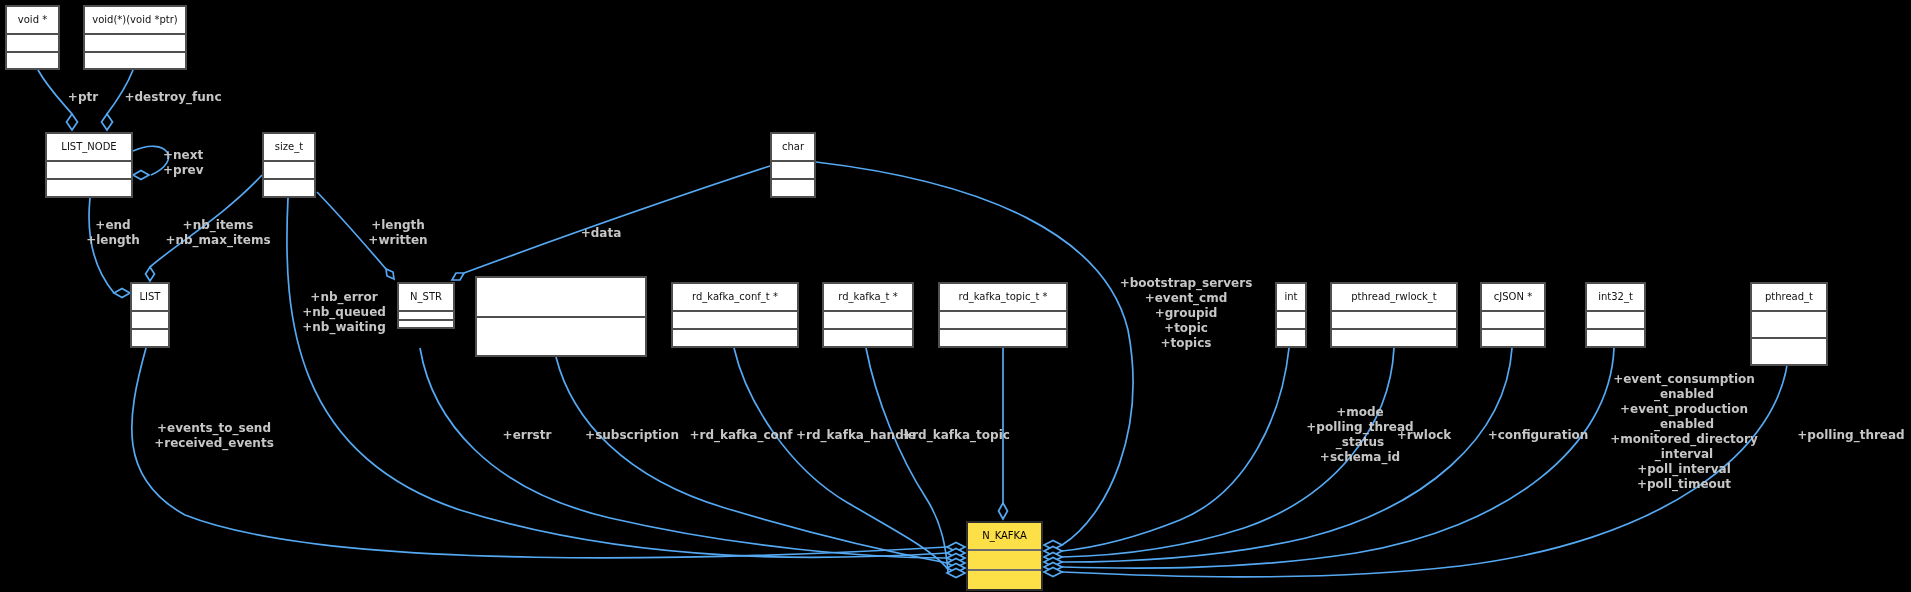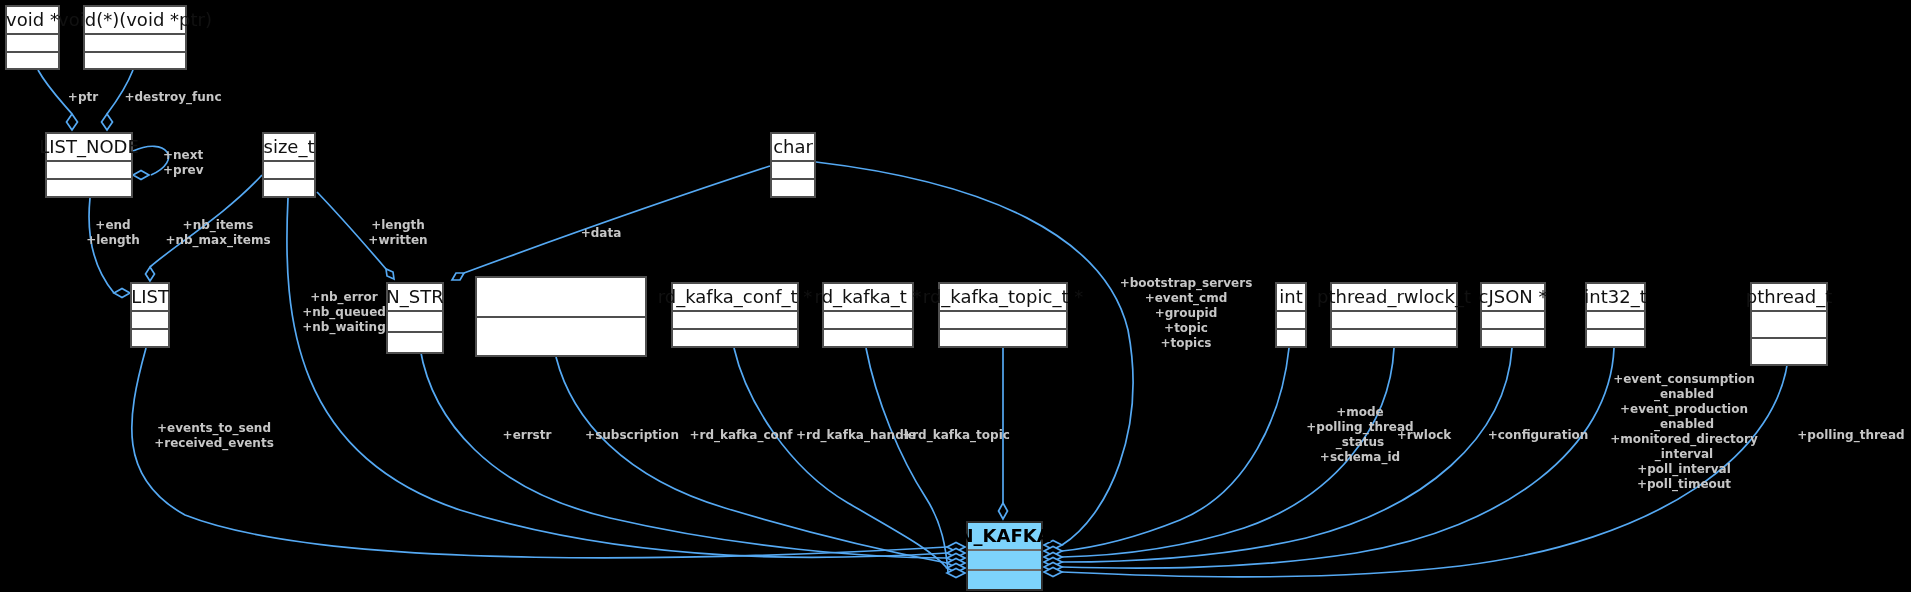--- a/index.html
+++ b/index.html
@@ -16,7 +16,7 @@
   }
   .node-title{
     flex:0 0 auto;min-height:24px;display:flex;align-items:center;justify-content:center;
-    border-bottom:2px solid #4f4f4f;color:#111;font-size:18px;line-height:1.15;
+    border-bottom:2px solid #4f4f4f;color:#111;font-size:10px;line-height:1.15;
     white-space:pre;text-align:center;padding:1px 3px;
   }
   .node-row{flex:1 1 0;border-bottom:2px solid #4f4f4f;}

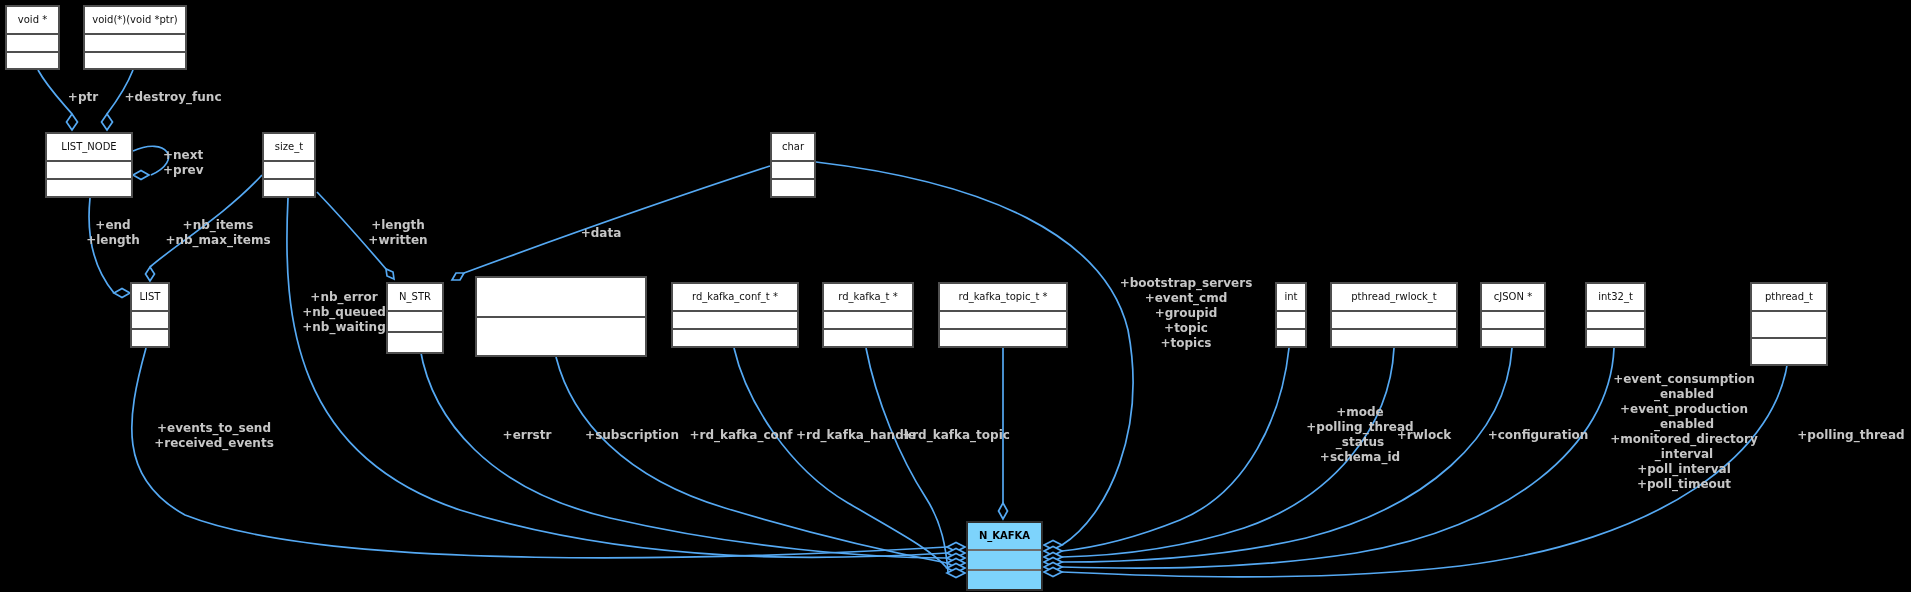--- a/index.html
+++ b/index.html
@@ -128,7 +128,7 @@
     <div class="node-row"></div>
     <div class="node-row"></div>
   </div>
-  <div class="node" style="left:386px;top:282px;width:58px;height:72px">
+  <div class="node" style="left:397px;top:282px;width:58px;height:47px">
     <div class="node-title">N_STR</div>
     <div class="node-row"></div>
     <div class="node-row"></div>

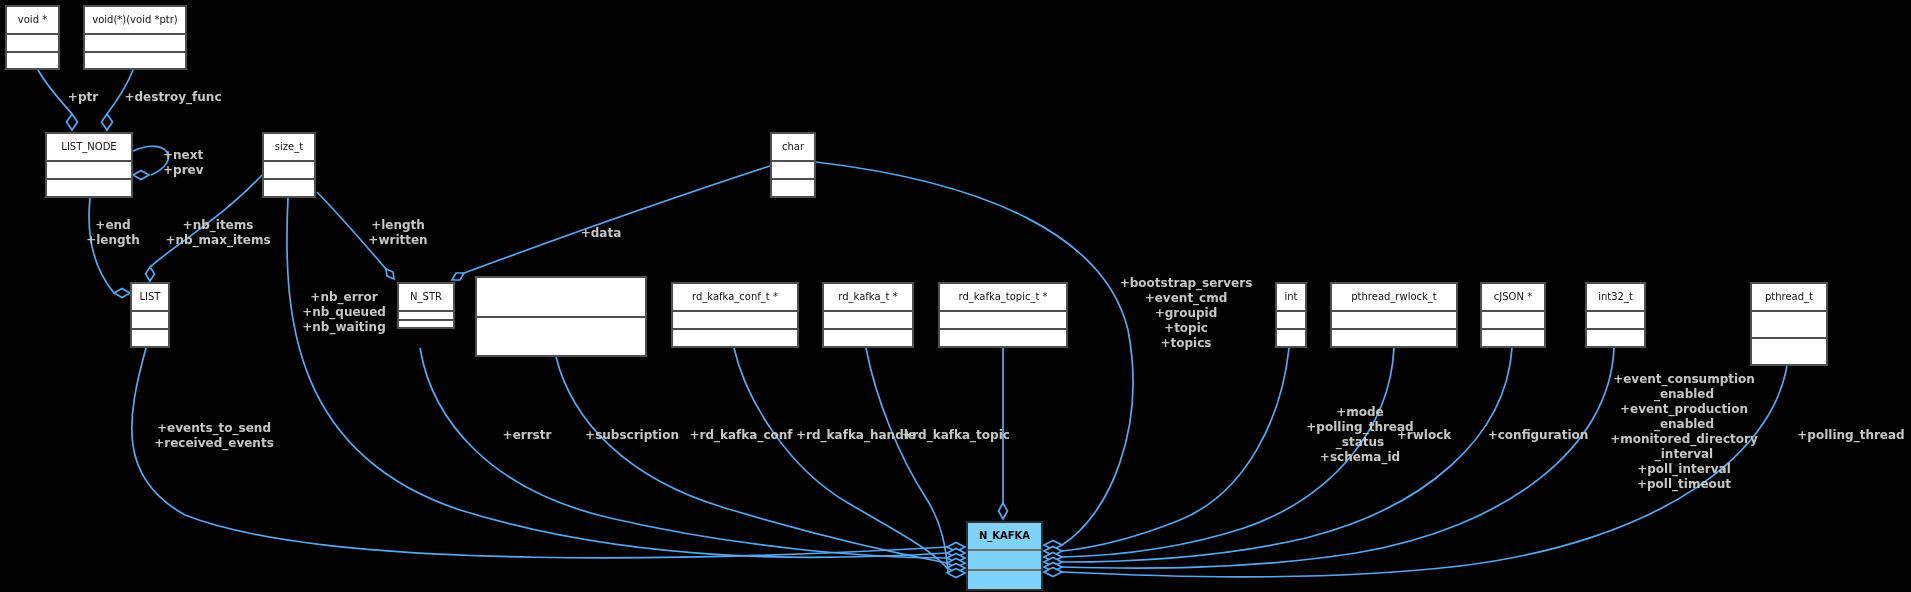--- a/index.html
+++ b/index.html
@@ -21,7 +21,7 @@
   }
   .node-row{flex:1 1 0;border-bottom:2px solid #4f4f4f;}
   .node-row:last-child{border-bottom:none;}
-  .node--highlight{background:#7dd3fc;border-color:#2e2e2e;font-weight:bold;}
+  .node--highlight{background:#fde047;border-color:#2e2e2e;}
   .node--highlight .node-title{border-bottom-color:#6e6e6e;color:#000;}
   .node--highlight .node-row{border-bottom-color:#6e6e6e;}
   .edge-label{

